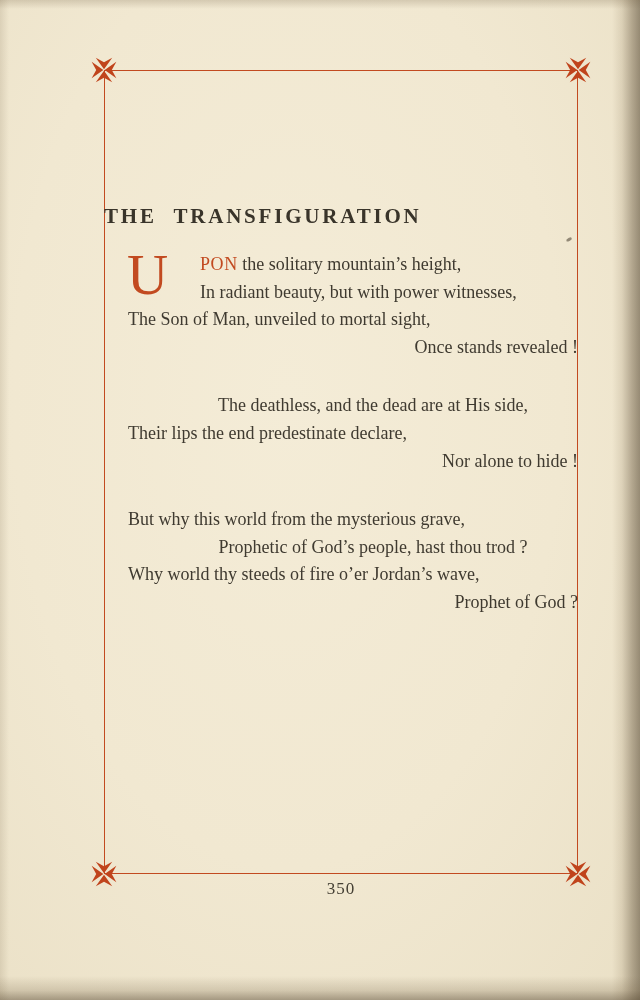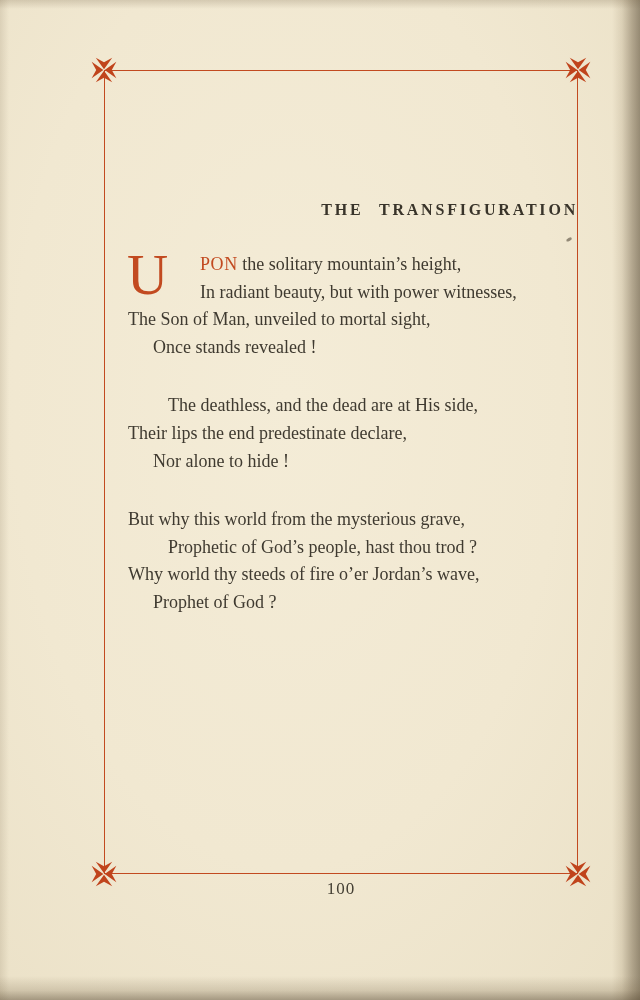--- a/index.html
+++ b/index.html
@@ -36,7 +36,7 @@
 
   .title{
     position:absolute;left:104px;top:190px;width:474px;
-    text-align:right;font-size:16px;letter-spacing:2.8px;word-spacing:9px;
+    text-align:left;font-size:21px;letter-spacing:2.8px;word-spacing:9px;
     color:#39342a;
   }
 

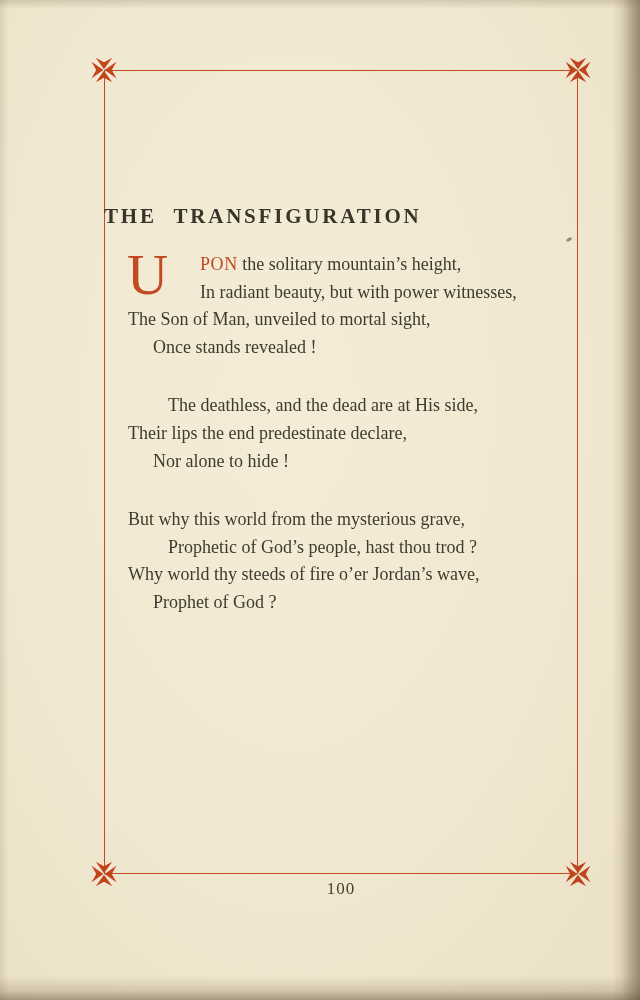--- a/index.html
+++ b/index.html
@@ -45,7 +45,7 @@
   .line{font-size:18px;line-height:27.6px;white-space:nowrap;}
   .line.flush{padding-left:24px;}
   .line.ind{padding-left:64px;}
-  .line.deep{padding-left:49px;}
+  .line.deep{padding-left:49px;text-align:right;}
   .line.dc{padding-left:96px;}
   .dropcap{
     position:absolute;left:23px;top:-5px;

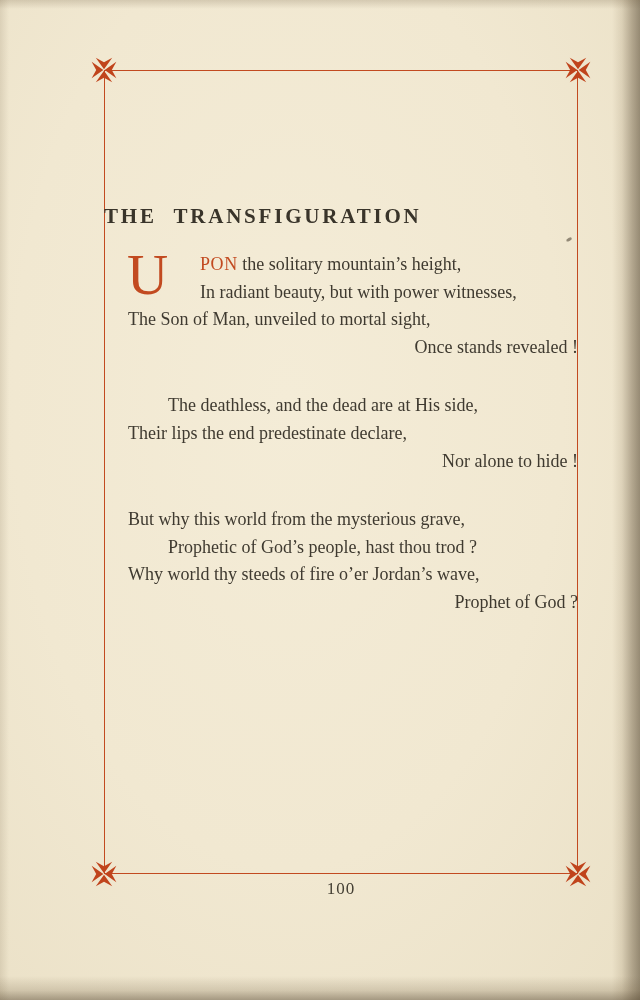--- a/index.html
+++ b/index.html
@@ -44,7 +44,7 @@
   .stanza{position:relative;margin-bottom:31px;}
   .line{font-size:18px;line-height:27.6px;white-space:nowrap;}
   .line.flush{padding-left:24px;}
-  .line.ind{padding-left:64px;}
+  .line.ind{padding-left:64px;text-align:center;}
   .line.deep{padding-left:49px;text-align:right;}
   .line.dc{padding-left:96px;}
   .dropcap{

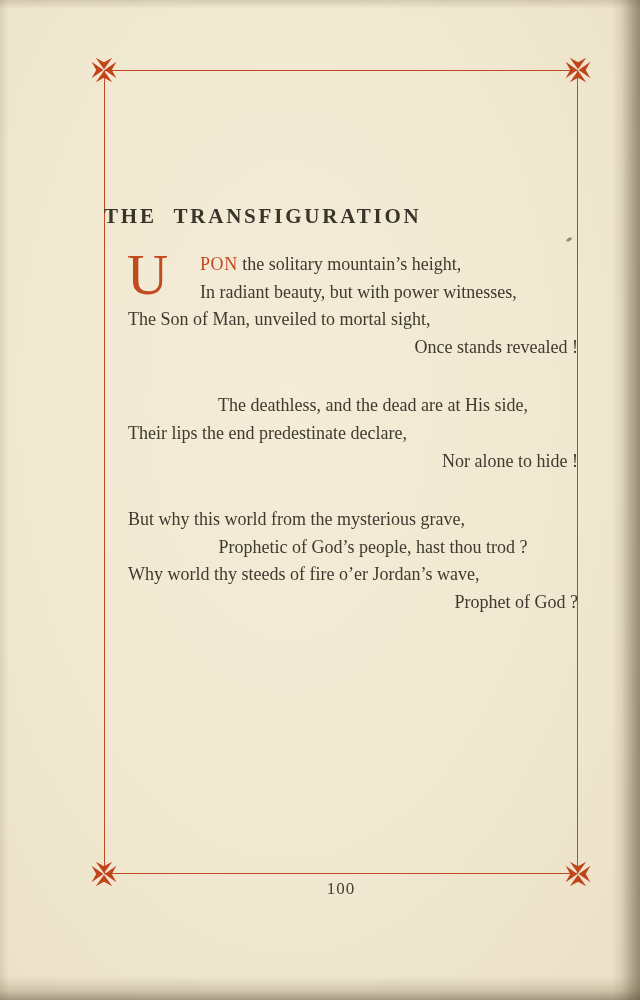--- a/index.html
+++ b/index.html
@@ -132,7 +132,7 @@
 
   </div>
 
-  <div class="pagenum">100</div>
+  <div class="pagenum">350</div>
 
   <div class="speck"></div>
 

